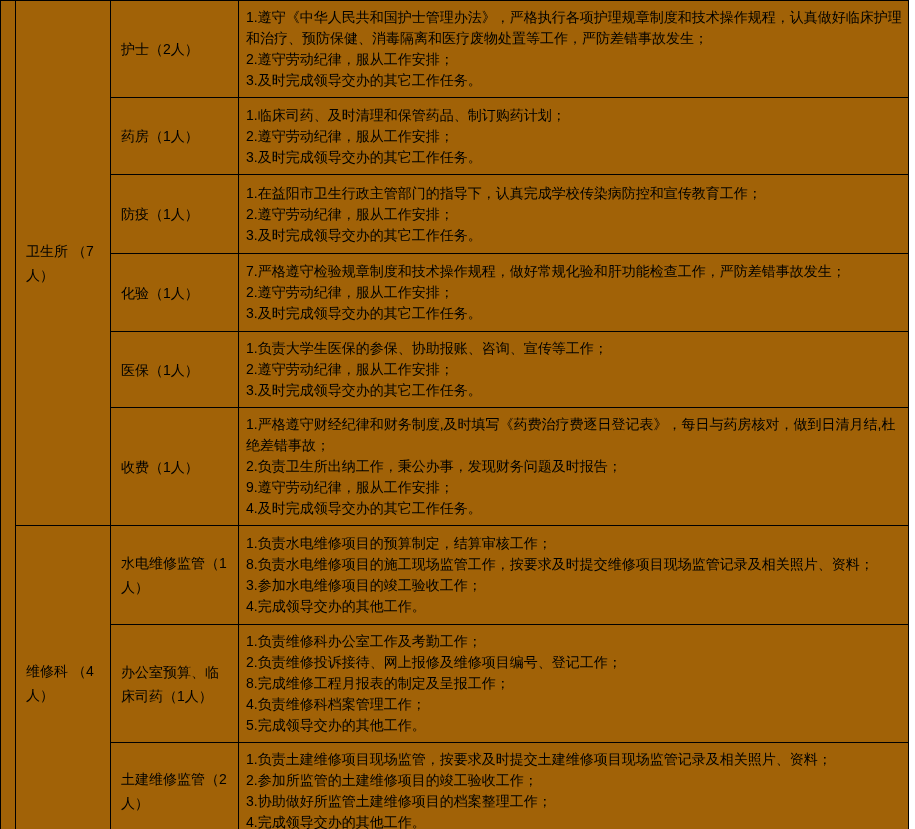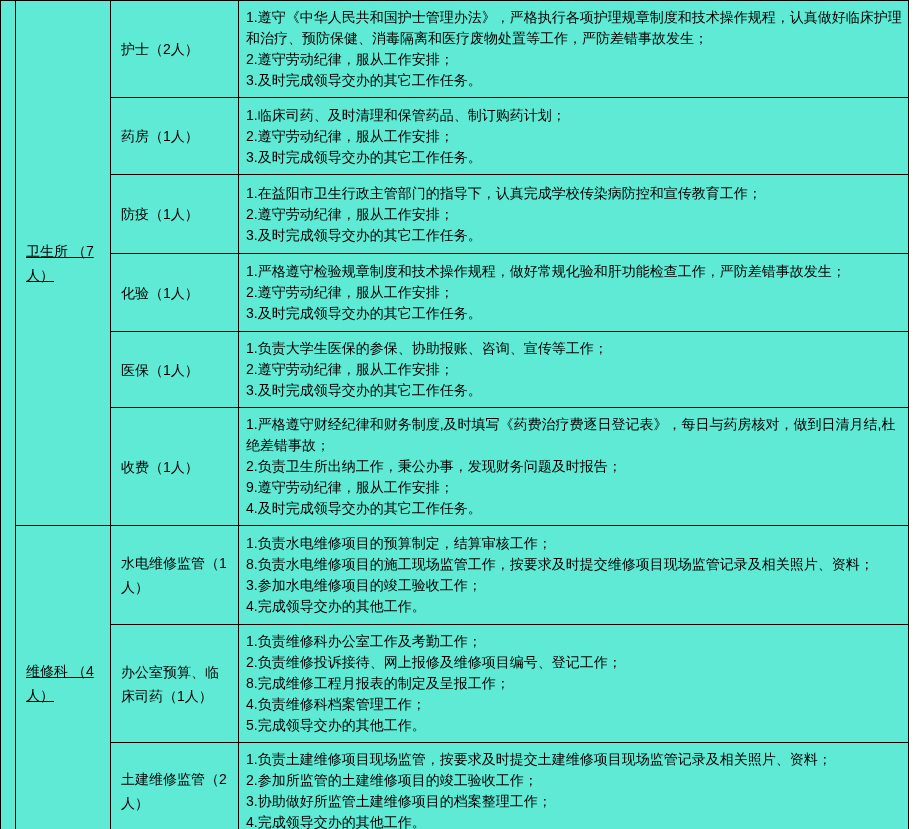--- a/index.html
+++ b/index.html
@@ -26,7 +26,7 @@
     font-size: 14px;
     color: #000000;
     overflow: hidden;
-    background: #5eead4;
+    background: #a16207;
   }
   
   td.no-top { border-top: none; }

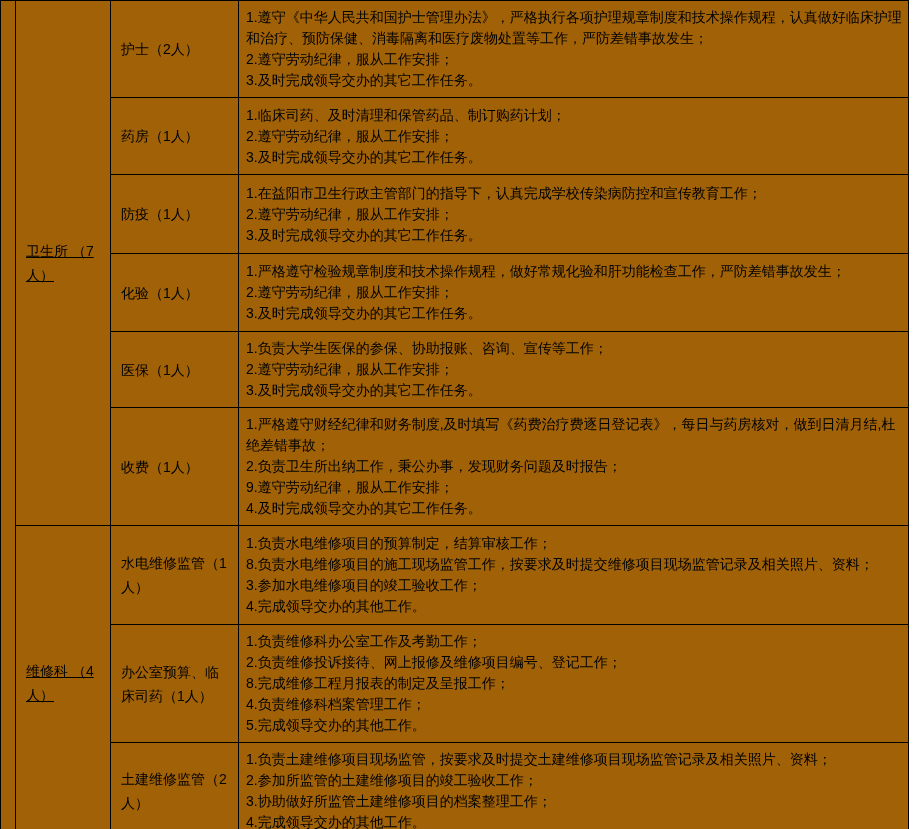--- a/index.html
+++ b/index.html
@@ -41,7 +41,6 @@
     padding: 4px 8px 4px 10px;
     line-height: 24px;
     word-break: break-all;
-    text-decoration: underline;
   }
   td.pos-cell {
     vertical-align: middle;

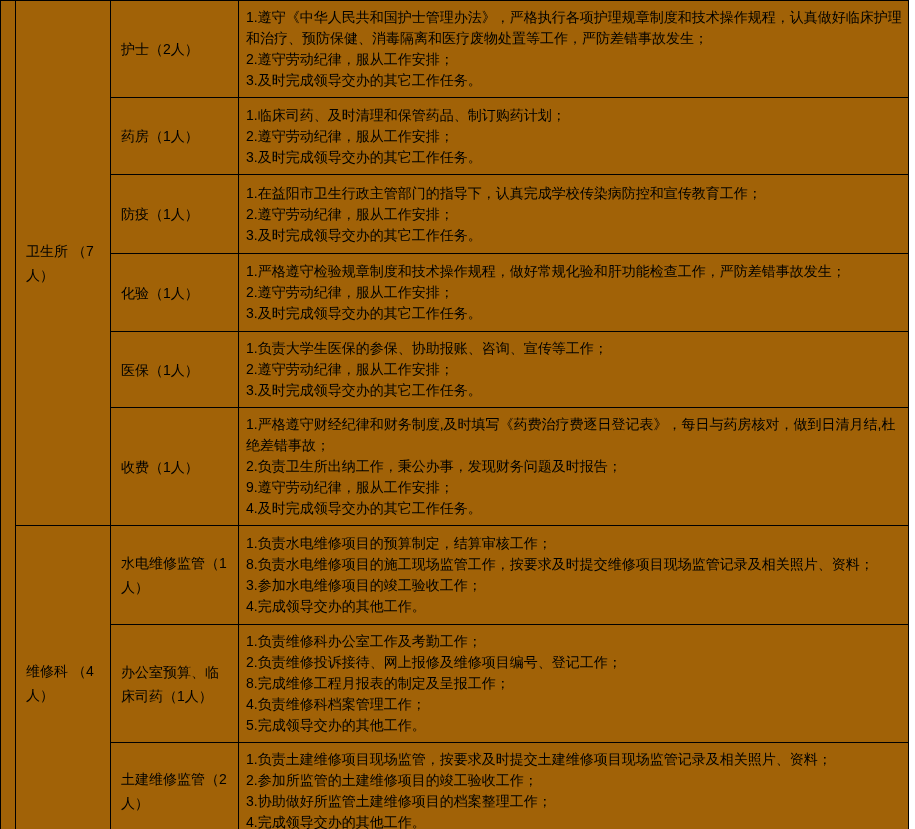--- a/index.html
+++ b/index.html
@@ -100,7 +100,7 @@
       </tr>
       <tr class="r4">
         <td class="pos-cell">化验（1人）</td>
-        <td class="duty-cell">1.严格遵守检验规章制度和技术操作规程，做好常规化验和肝功能检查工作，严防差错事故发生；
+        <td class="duty-cell">7.严格遵守检验规章制度和技术操作规程，做好常规化验和肝功能检查工作，严防差错事故发生；
 2.遵守劳动纪律，服从工作安排；
 3.及时完成领导交办的其它工作任务。</td>
       </tr>

